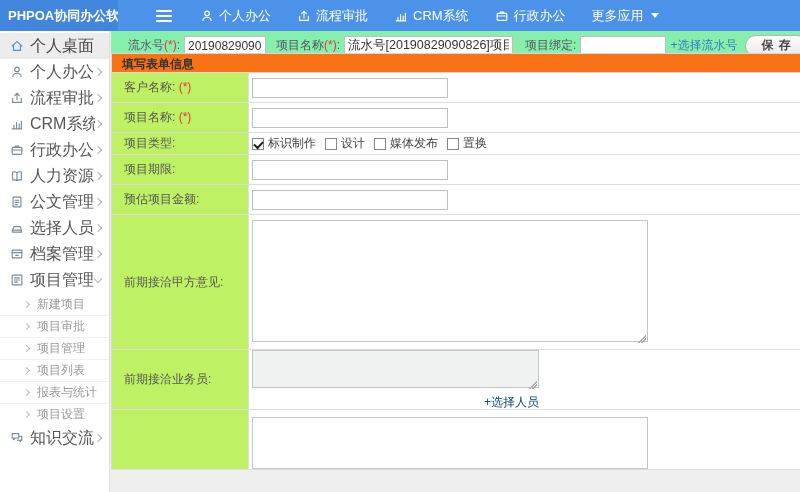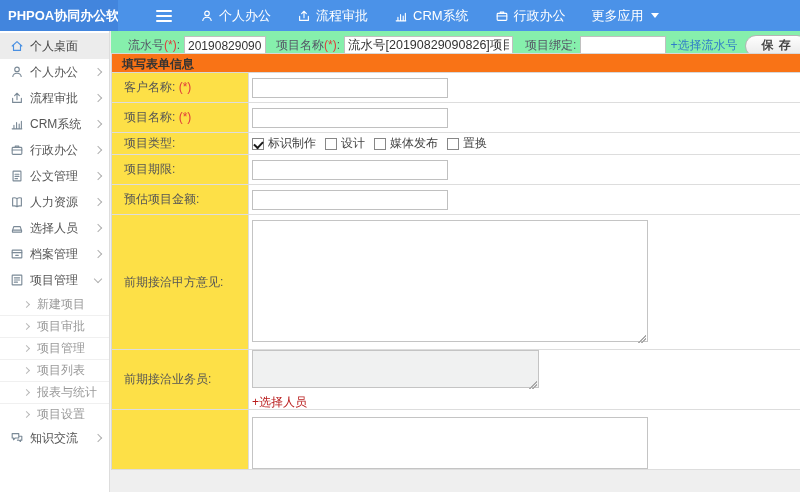--- a/index.html
+++ b/index.html
@@ -28,7 +28,7 @@
   .sb-item.active { background:#ececec; color:#444; }
   .sb-item .icon { display:flex; margin-right:6px; color:#7b8a97; }
   .sb-item.active .icon { color:#4a90e2; }
-  .sb-item .lbl { flex:1; font-size:12px; white-space:nowrap; overflow:hidden; }
+  .sb-item .lbl { flex:1; font-size:16px; white-space:nowrap; overflow:hidden; }
   .chev { width:6px; height:6px; border-right:1.2px solid #b0b0b0; border-bottom:1.2px solid #b0b0b0;
     display:inline-block; flex:none; }
   .chev.right { transform:rotate(-45deg); }

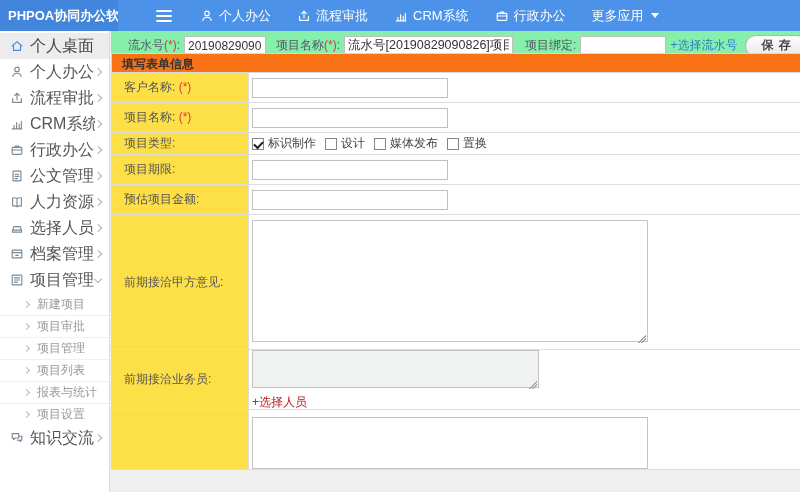--- a/index.html
+++ b/index.html
@@ -60,7 +60,7 @@
   .form-header { height:20px; line-height:20px; background:#f97316; border-top:1px solid #d8d8d8;
     border-bottom:1px solid #d8d8d8; font-weight:bold; color:#333; padding-left:10px; }
   .f-row { display:flex; border-bottom:1px solid #ddd; background:#fff; }
-  .f-label { width:137px; flex:none; background:#fde047; border-right:1px solid #ddd;
+  .f-label { width:137px; flex:none; background:#bef264; border-right:1px solid #ddd;
     display:flex; align-items:center; padding-left:12px; color:#555; }
   .f-field { flex:1; display:flex; align-items:center; padding-left:3px; position:relative; }
   .row-input { height:30px; }

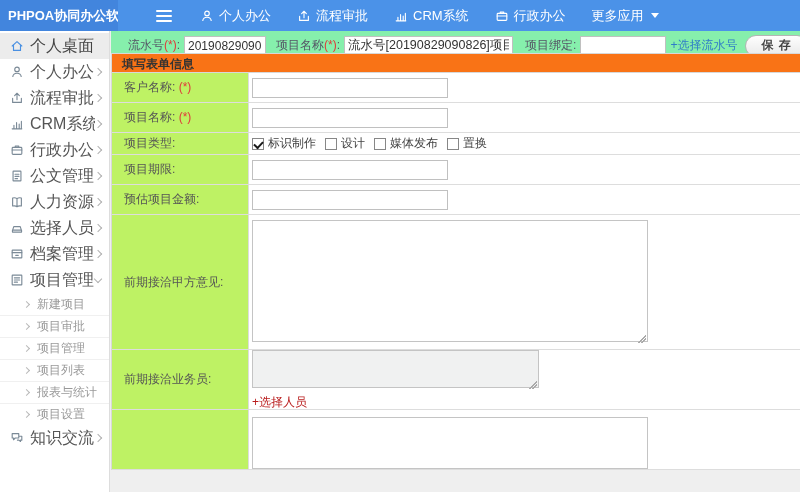--- a/index.html
+++ b/index.html
@@ -189,20 +189,20 @@
     <div class="sb-item">
       <span class="icon">
         <svg width="14" height="14" viewBox="0 0 16 16" fill="none" stroke="currentColor" stroke-width="1.3" stroke-linecap="round" stroke-linejoin="round">
+          <path d="M8 4.2C6.8 3.2 4.8 3 3 3.4v9.2c1.8-.4 3.8-.2 5 .8 1.2-1 3.2-1.2 5-.8V3.4C11.2 3 9.2 3.2 8 4.2v8.6"></path>
+        </svg>
+      </span>
+      <span class="lbl">人力资源</span>
+      <span class="chev right"></span>
+    </div>
+    <div class="sb-item">
+      <span class="icon">
+        <svg width="14" height="14" viewBox="0 0 16 16" fill="none" stroke="currentColor" stroke-width="1.3" stroke-linecap="round" stroke-linejoin="round">
           <rect x="3.5" y="2.5" width="9" height="11" rx="0.5"></rect>
           <path d="M5.8 6h4.4M5.8 8.5h4.4M5.8 11h2.8"></path>
         </svg>
       </span>
       <span class="lbl">公文管理</span>
-      <span class="chev right"></span>
-    </div>
-    <div class="sb-item">
-      <span class="icon">
-        <svg width="14" height="14" viewBox="0 0 16 16" fill="none" stroke="currentColor" stroke-width="1.3" stroke-linecap="round" stroke-linejoin="round">
-          <path d="M8 4.2C6.8 3.2 4.8 3 3 3.4v9.2c1.8-.4 3.8-.2 5 .8 1.2-1 3.2-1.2 5-.8V3.4C11.2 3 9.2 3.2 8 4.2v8.6"></path>
-        </svg>
-      </span>
-      <span class="lbl">人力资源</span>
       <span class="chev right"></span>
     </div>
     <div class="sb-item">

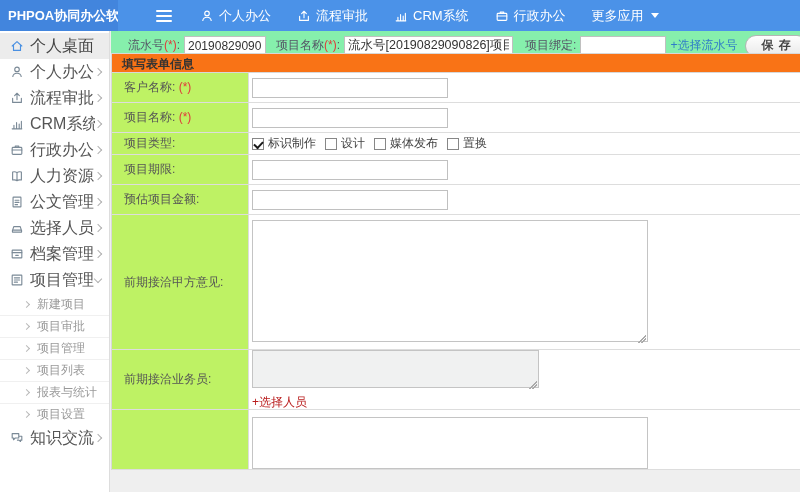--- a/index.html
+++ b/index.html
@@ -78,7 +78,7 @@
   .grip { position:absolute; right:2px; bottom:2px; width:9px; height:9px; pointer-events:none;
     background:linear-gradient(135deg, transparent 0 55%, #aaa 55% 62%, transparent 62% 72%, #aaa 72% 79%, transparent 79%); }
   .stack { display:flex; flex-direction:column; justify-content:flex-end; padding:4px 0 2px 0; }
-  .f-link { color:#b91c1c; margin-top:3px; cursor:pointer; display:inline-block; }
+  .f-link { color:#0c4a6e; margin-top:3px; cursor:pointer; display:inline-block;text-align:right; }
   .cb-group { display:flex; align-items:flex-start; color:#444; }
   .cb-item { display:flex; align-items:center; margin-right:9px; cursor:pointer; }
   .cb { width:12px; height:12px; border:1px solid #878787; background:#fff; display:inline-block;

